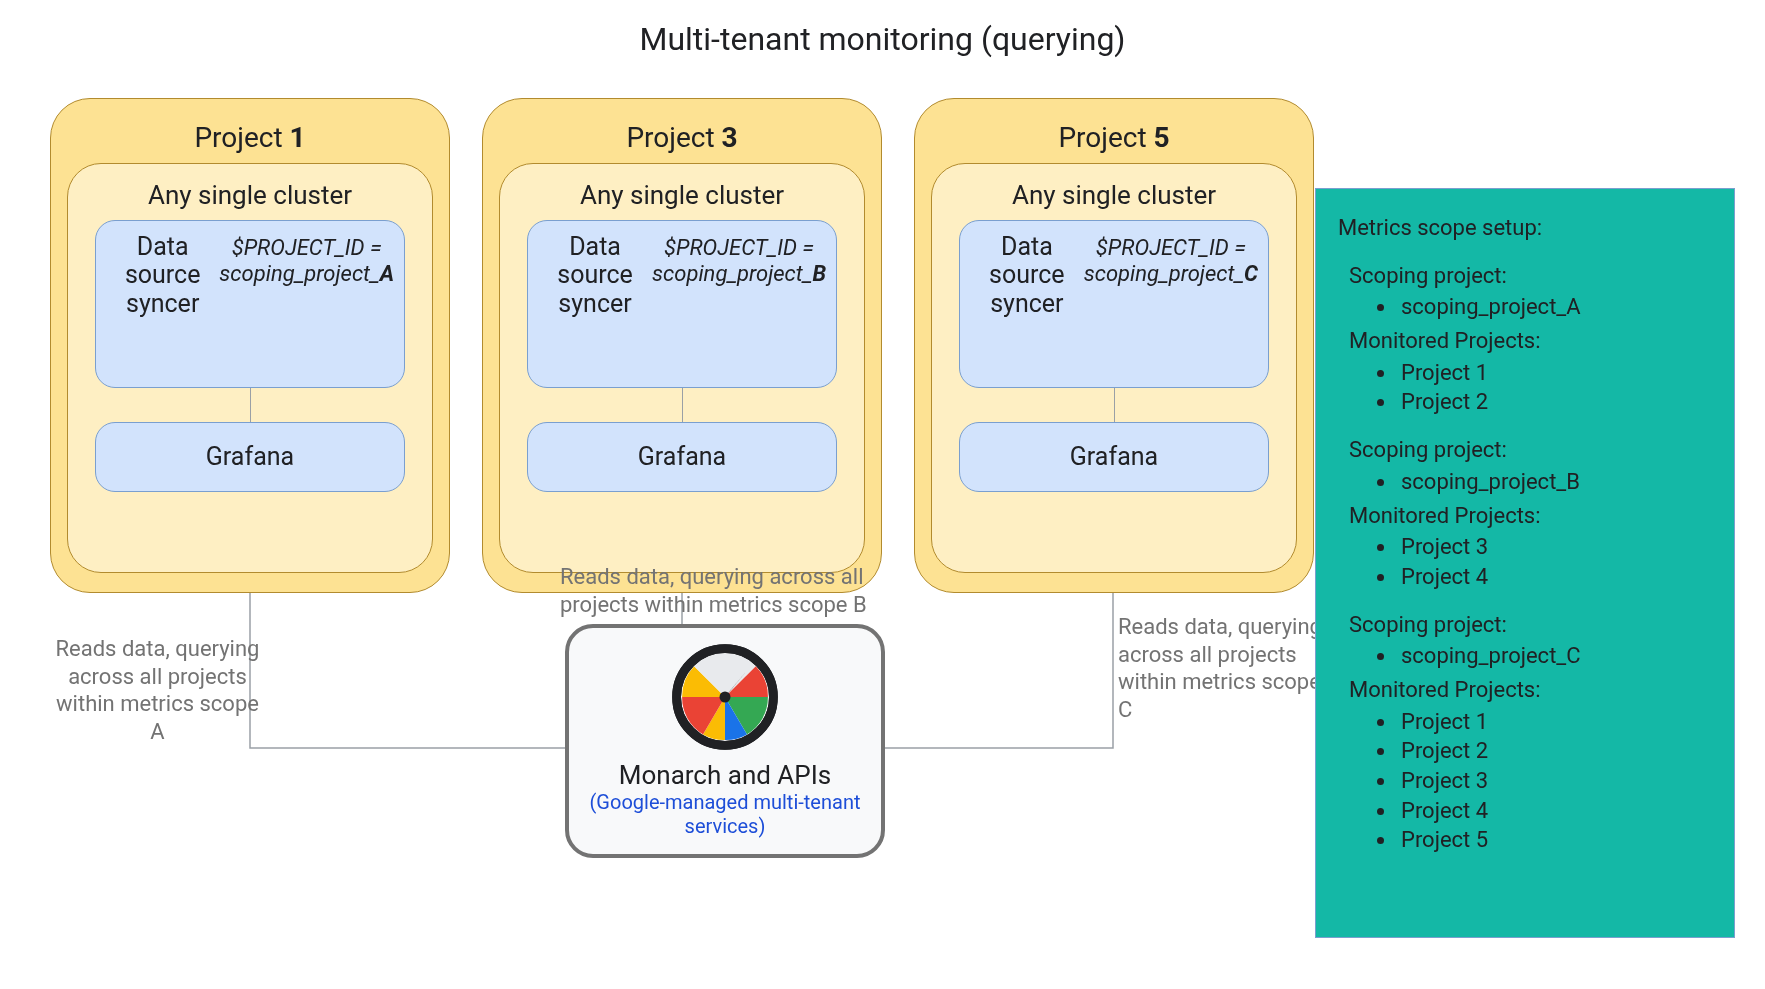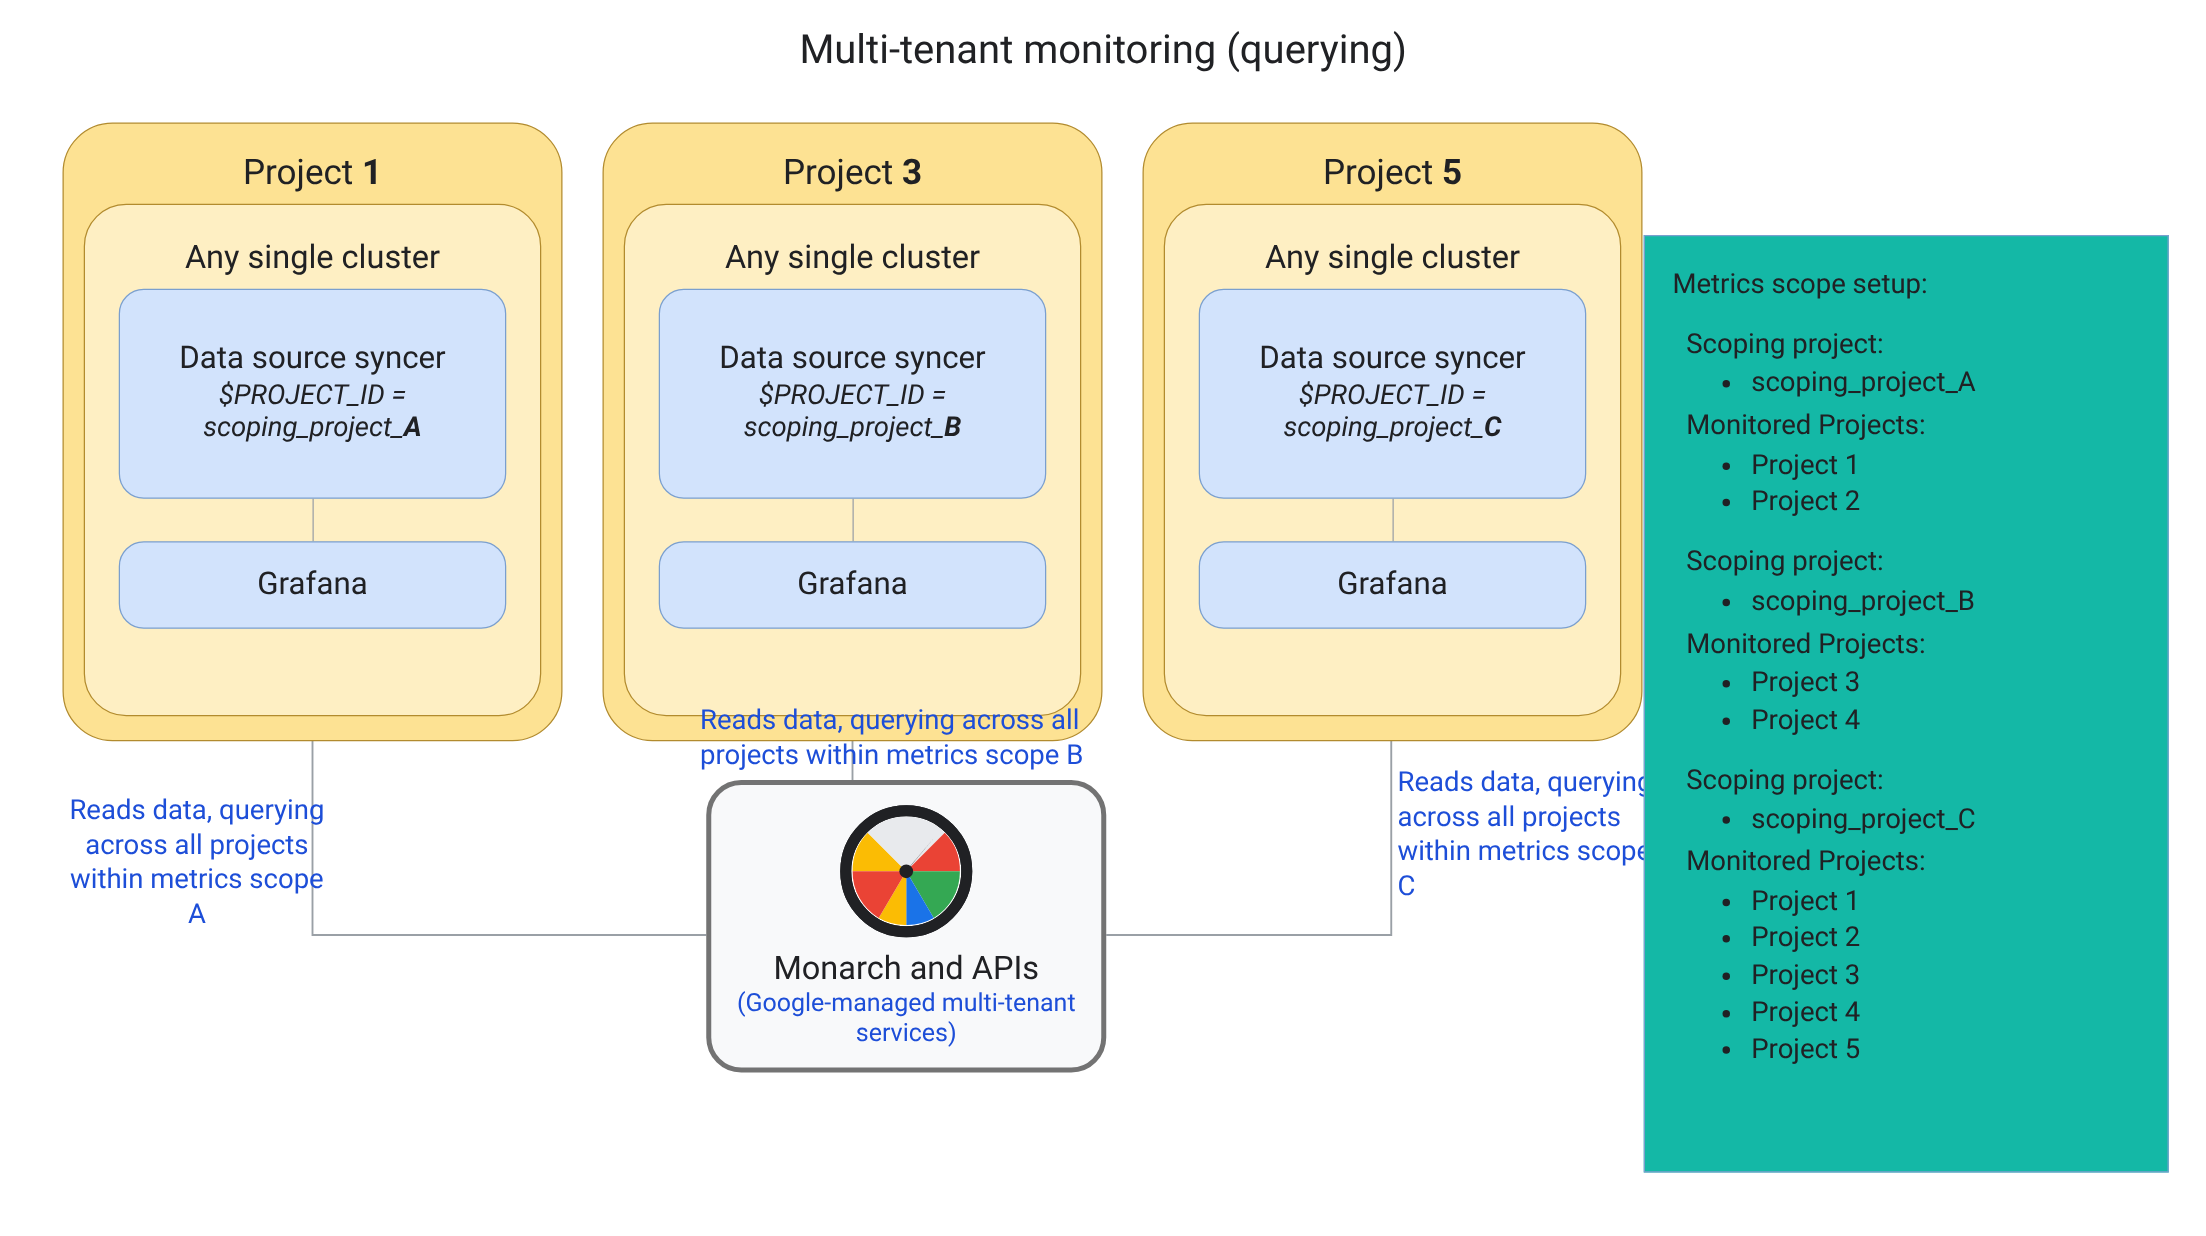--- a/index.html
+++ b/index.html
@@ -47,7 +47,7 @@
     border: 1px solid #b28b2e;
     border-radius: 34px;
     height: 410px;
-    padding: 21px 18px 16px 18px;
+    padding: 10px 18px 16px 18px;
     display: flex;
     flex-direction: column;
     align-items: center;

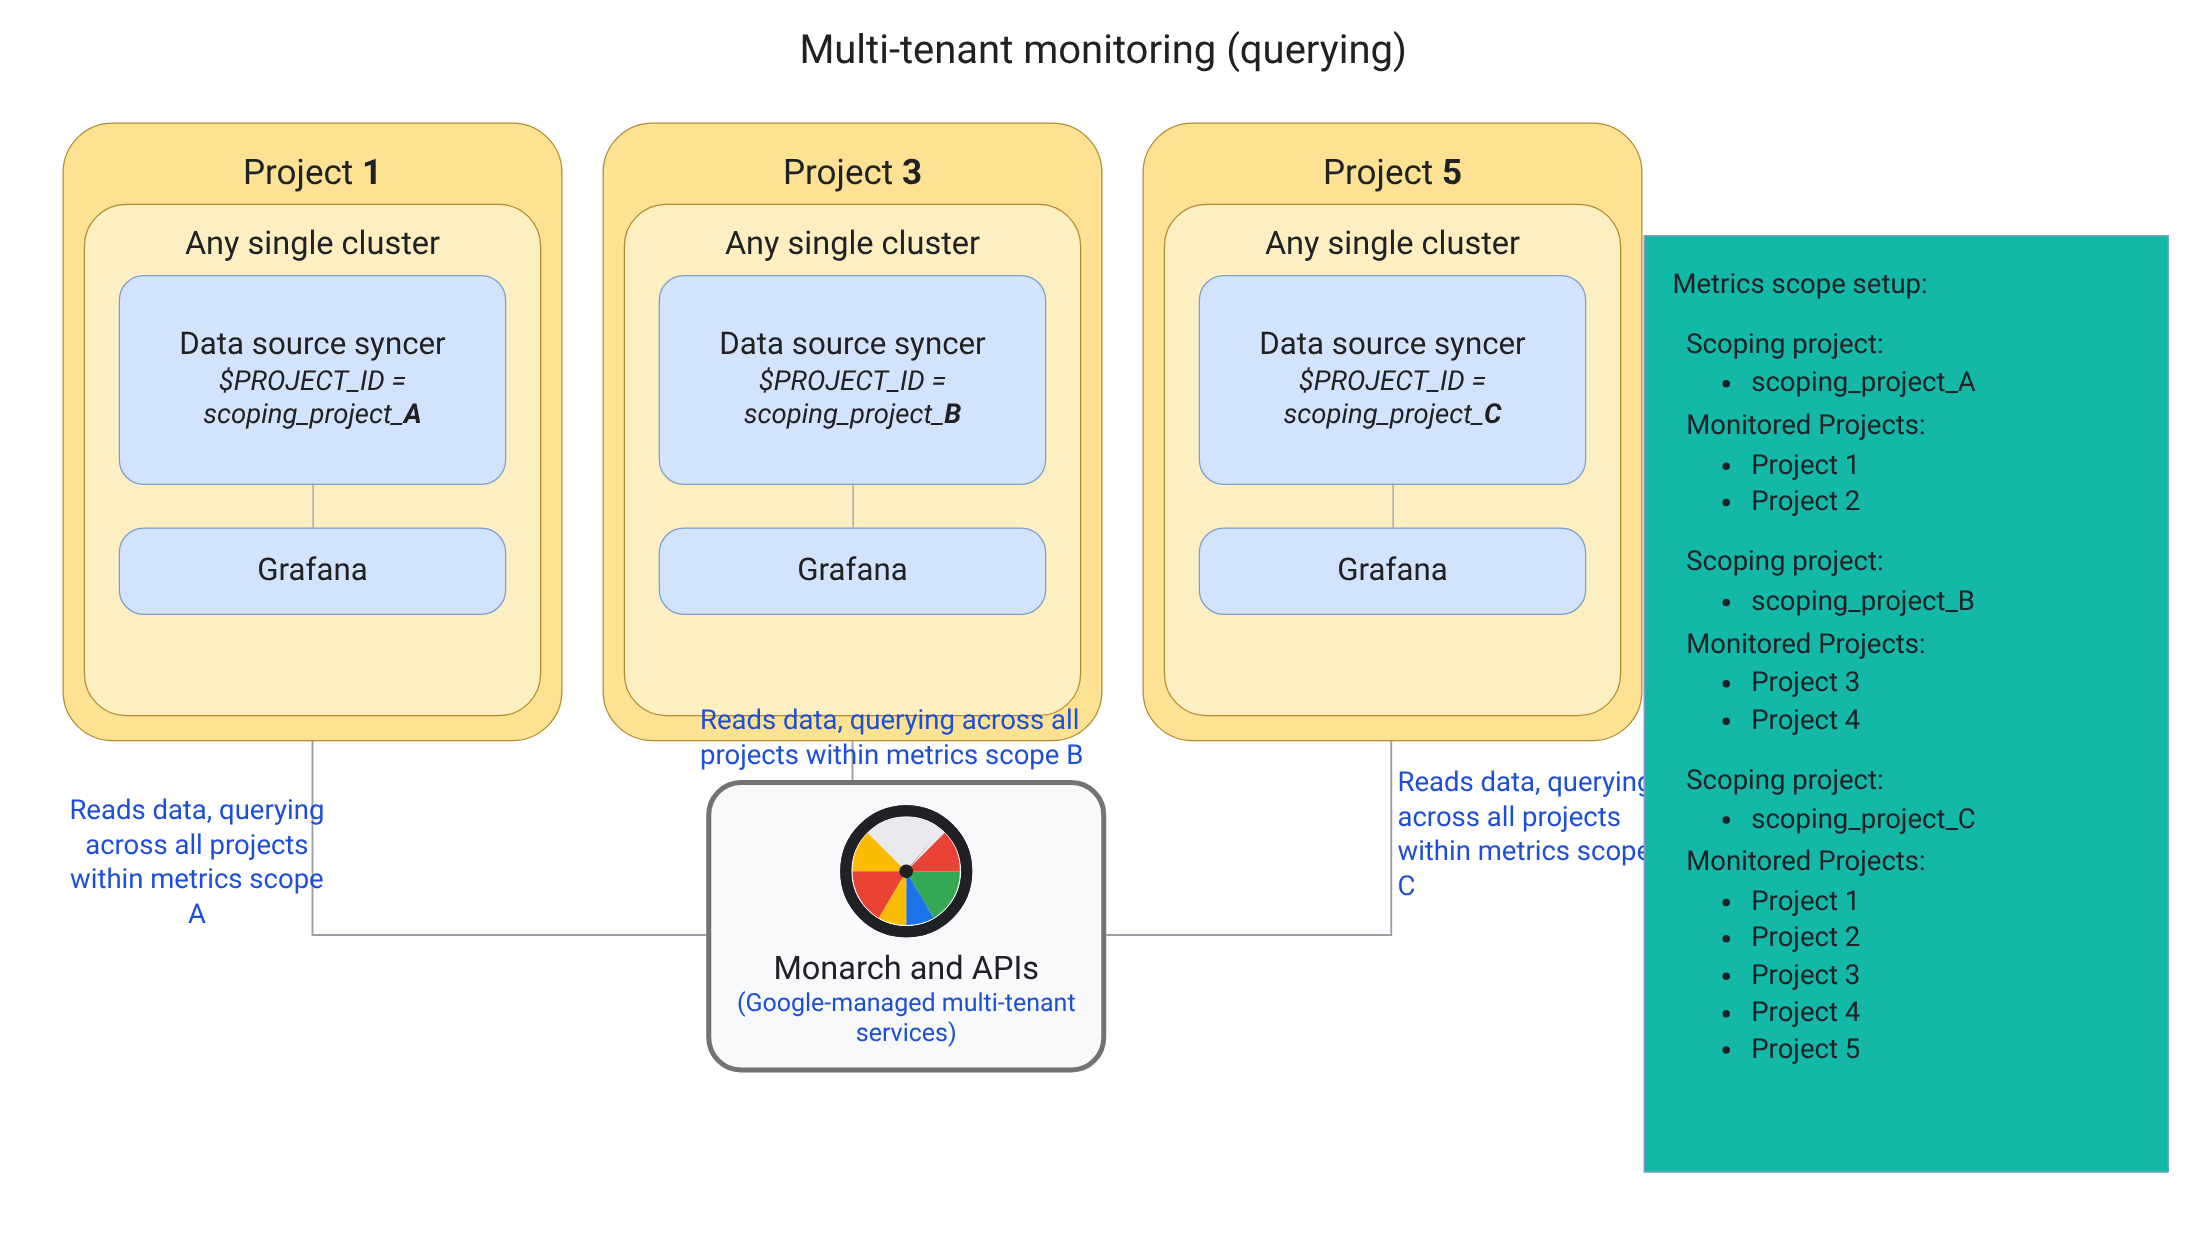--- a/index.html
+++ b/index.html
@@ -65,7 +65,7 @@
     text-align: center;
     padding: 12px 10px;
   }
-  .ds-box { height: 168px; display:flex; flex-direction:column; justify-content:center;}
+  .ds-box { height: 168px; display:flex; flex-direction:row; justify-content:center;}
   .ds-label { font-size: 25px; line-height: 1.15; }
   .ds-var {
     font-style: italic;

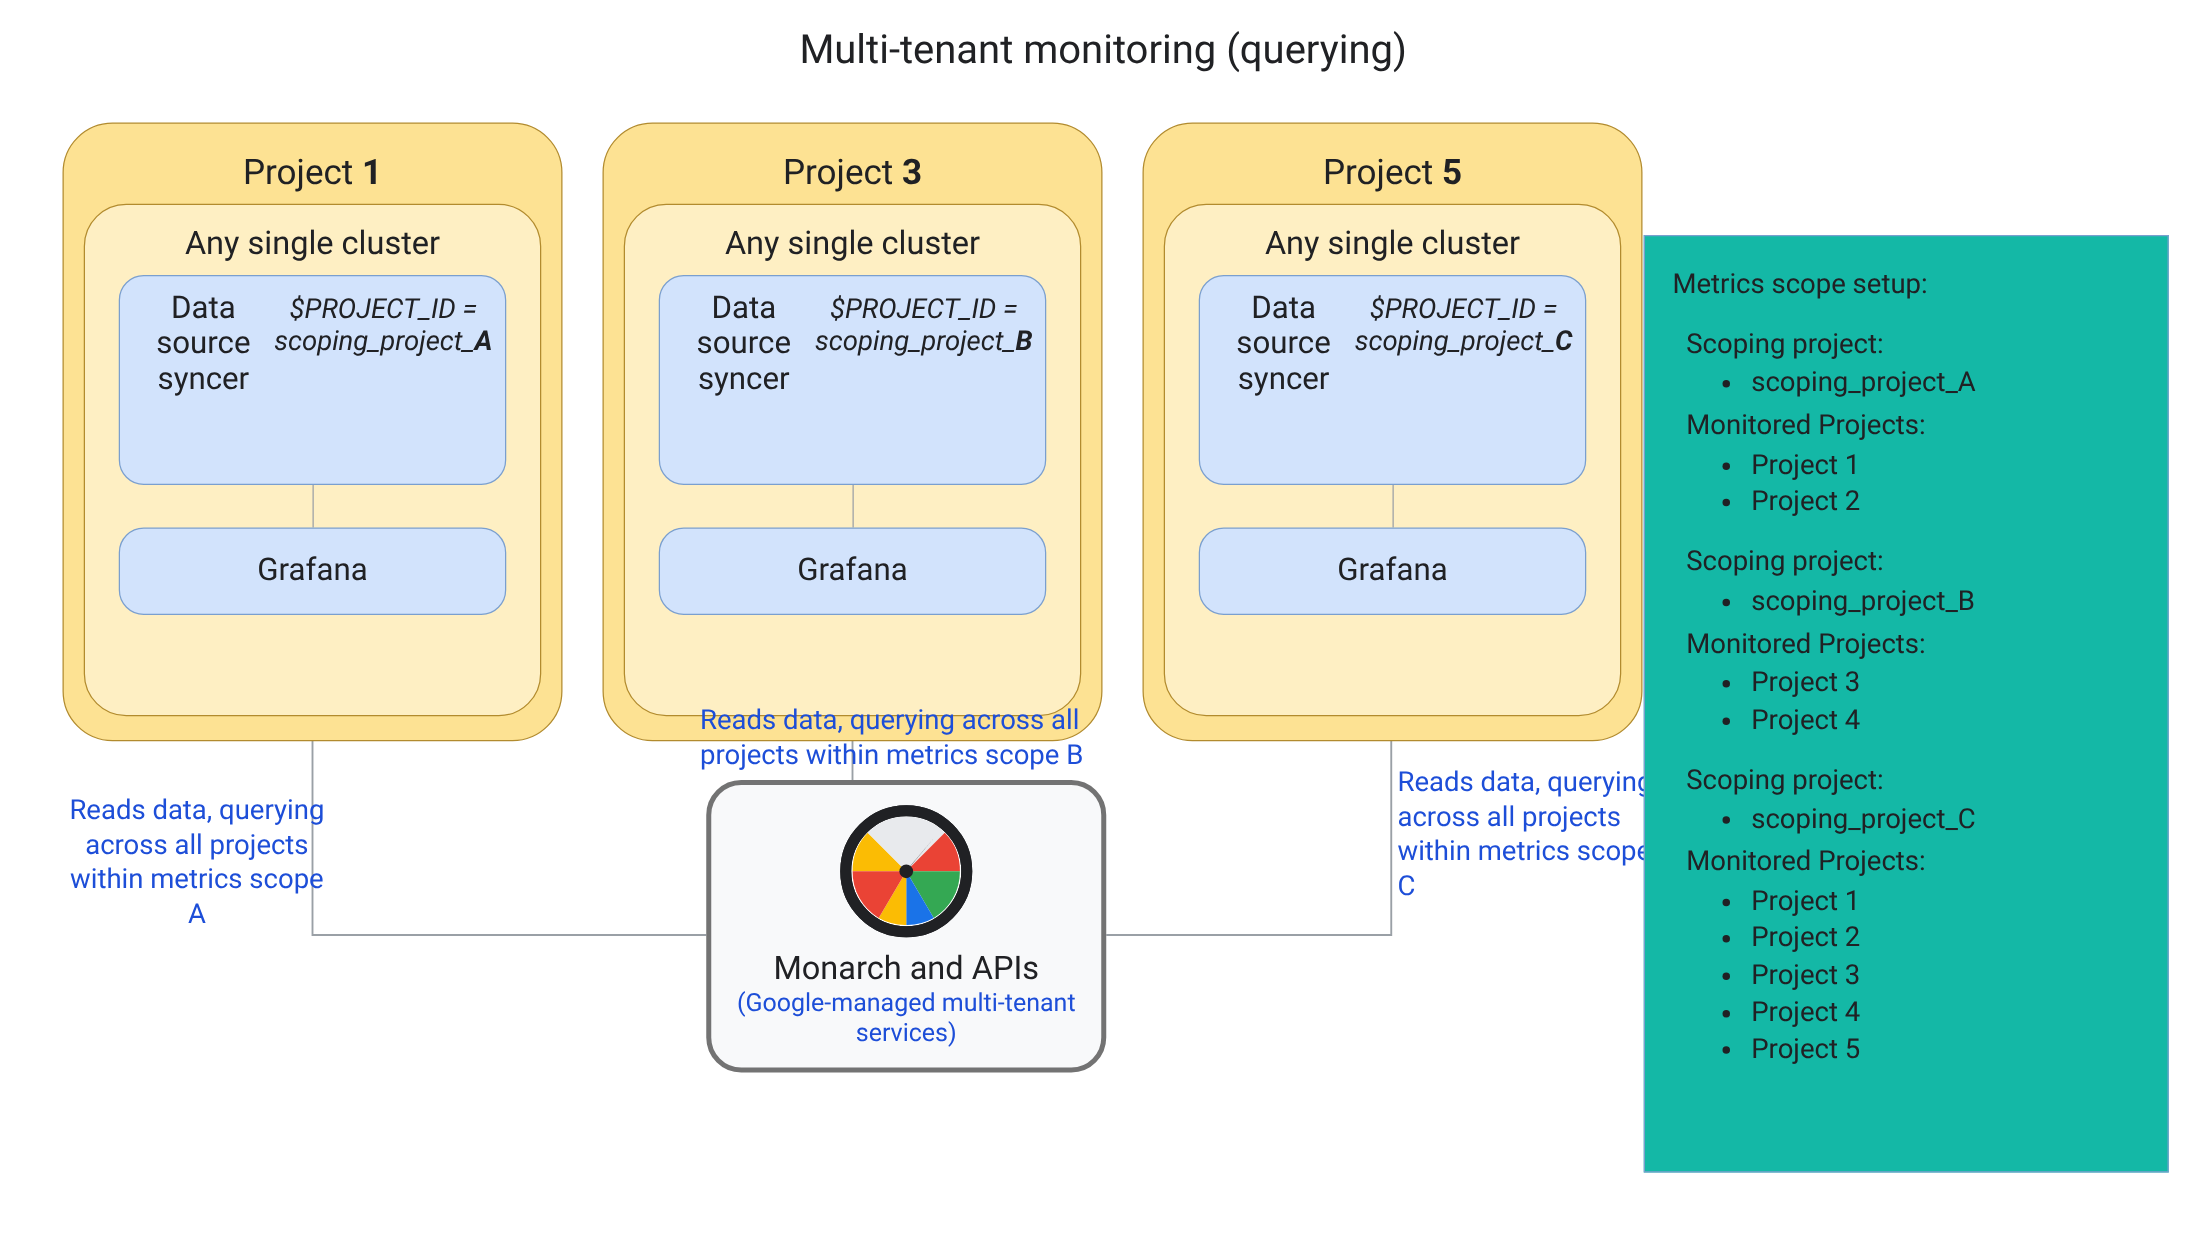--- a/index.html
+++ b/index.html
@@ -89,7 +89,7 @@
     position: absolute;
     font-size: 22px;
     line-height: 1.25;
-    color: #1d4ed8;
+    color: #737373;
   }
   .monarch {
     position: absolute;

